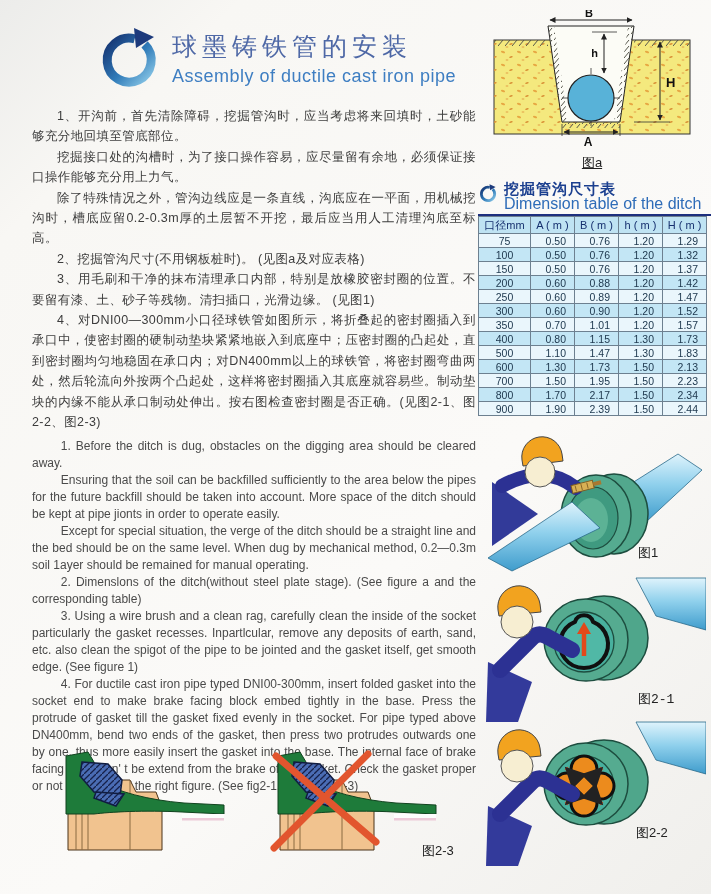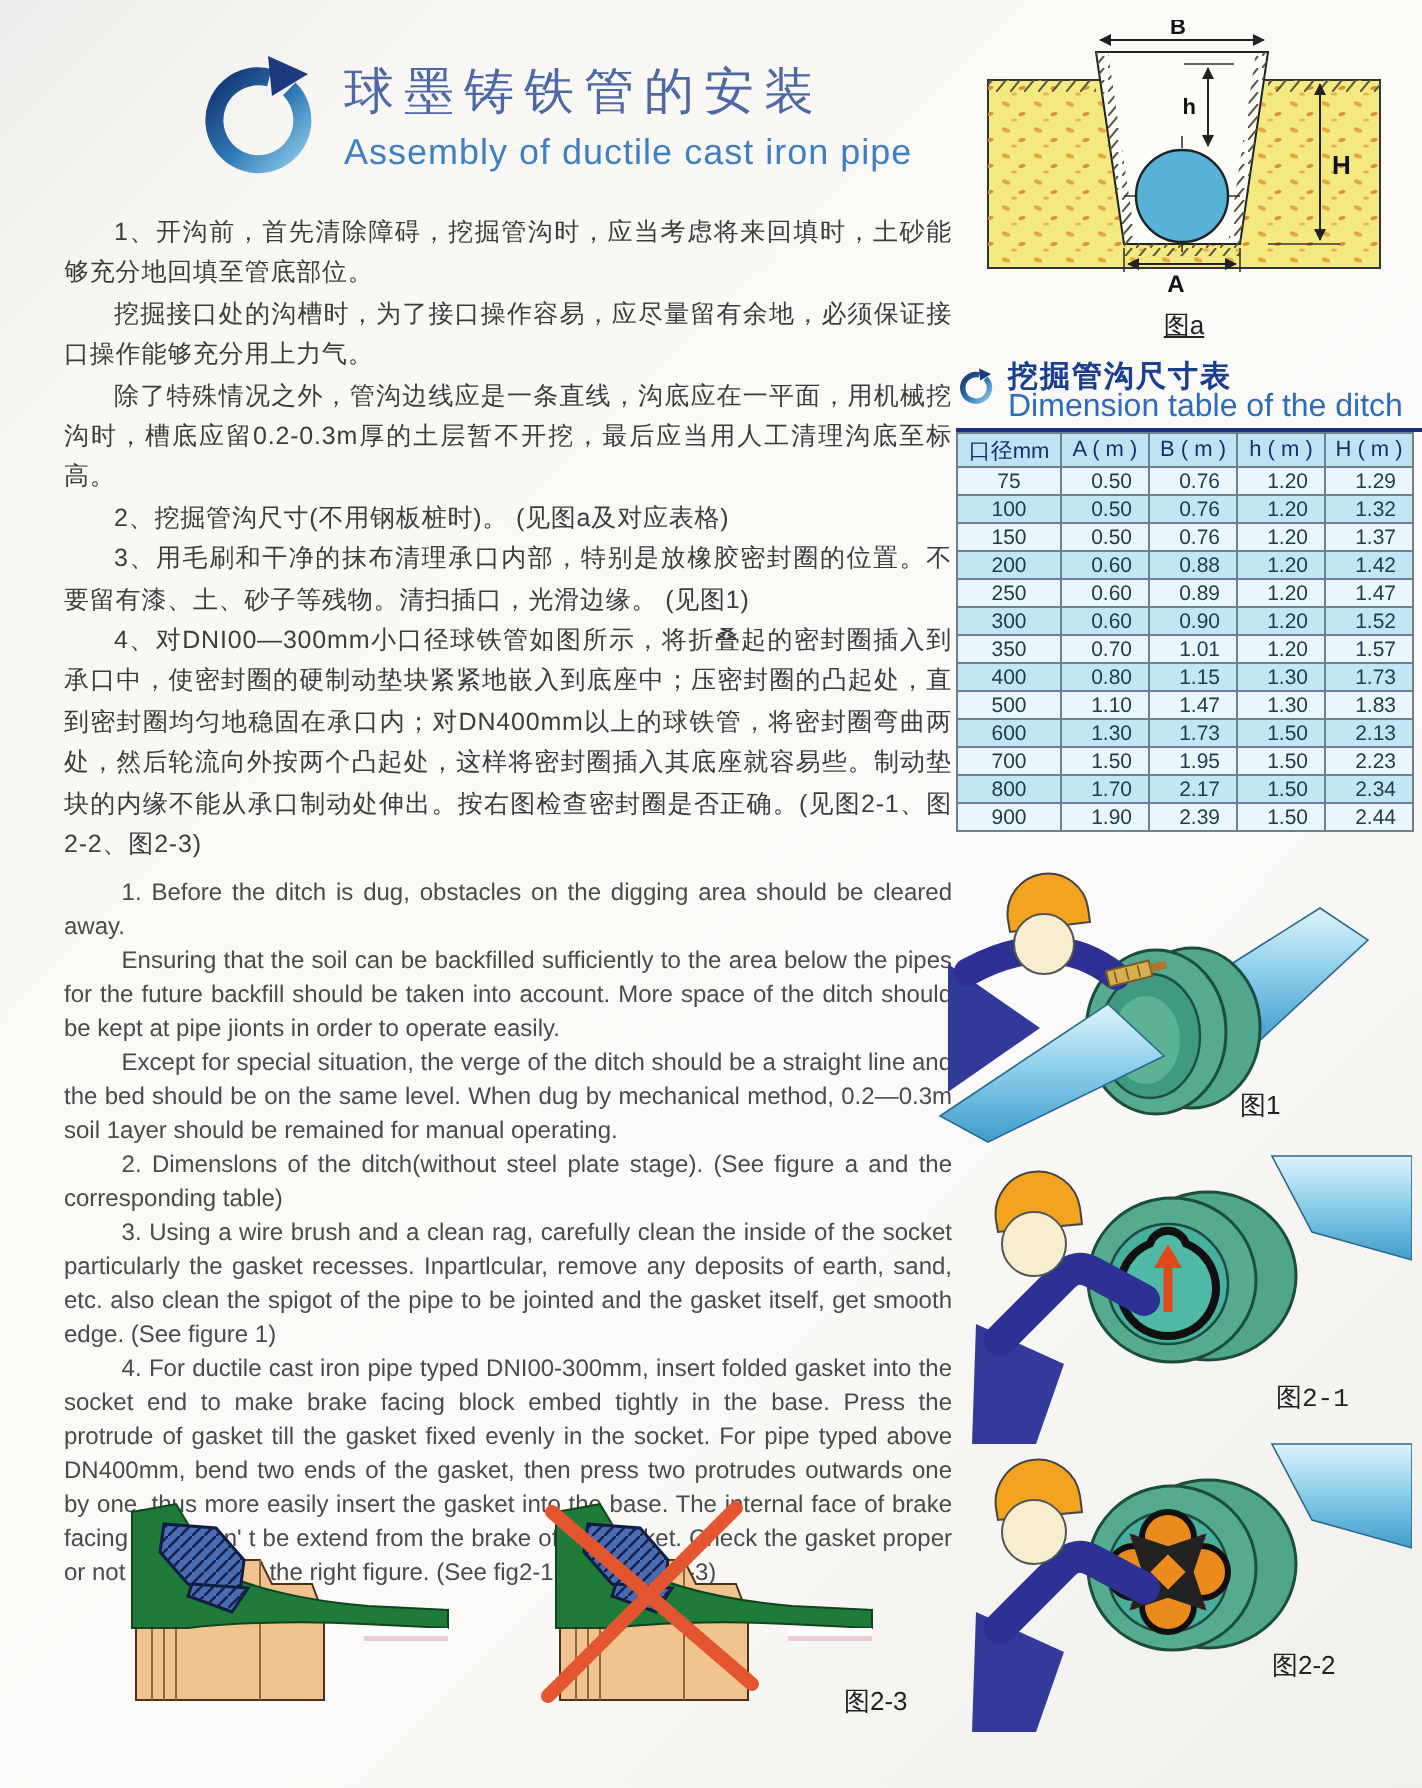--- a/index.html
+++ b/index.html
@@ -37,7 +37,7 @@
   
   .fig{position:absolute;}
   .fig-cap{position:absolute;font-size:13px;color:#222;white-space:nowrap;}
-  .fig1{left:468px;top:430px;width:220px;height:142px;}
+  .fig1{left:486px;top:430px;width:220px;height:142px;}
   .fig1 .fig-cap{left:152px;top:114px;}
   .fig21{left:486px;top:576px;width:220px;height:146px;font-family:Liberation Mono, monospace;}
   .fig21 .fig-cap{left:152px;top:114px;}

